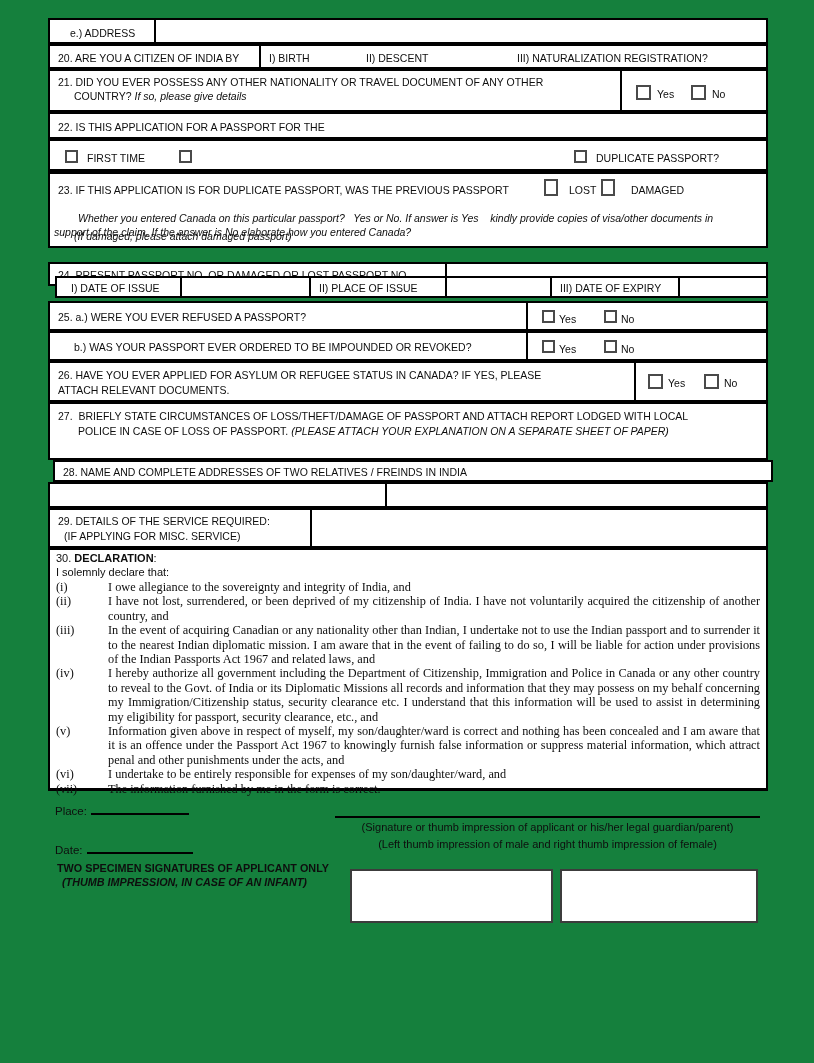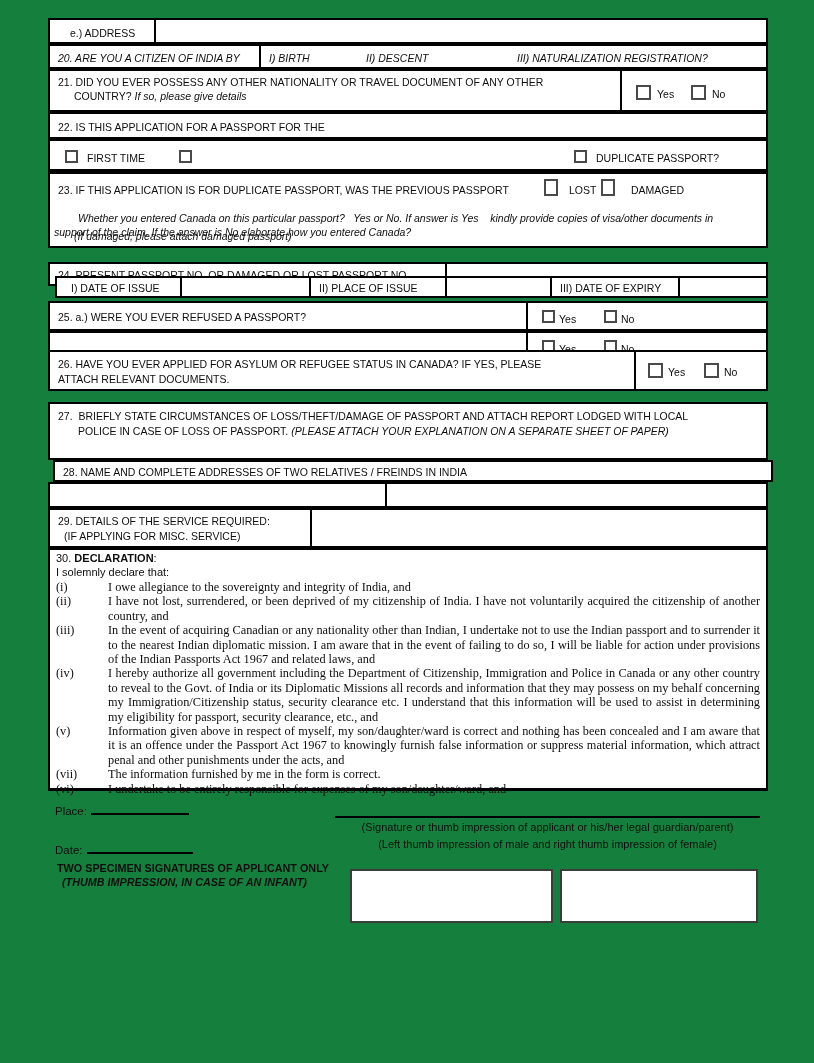--- a/index.html
+++ b/index.html
@@ -32,7 +32,7 @@
     <div class="cell" style="left:106px;right:0;"></div>
   </div>
 
-  <div class="box" style="left:48px;top:44px;width:720px;height:25px;font-style:italic;">
+  <div class="box" style="left:48px;top:44px;width:720px;height:25px;">
     <div class="vline" style="left:209px;"></div>
     <span class="lbl" style="left:8px;top:6px;">20. ARE YOU A CITIZEN OF INDIA BY</span>
     <span class="lbl" style="left:219px;top:6px;">I) BIRTH</span>

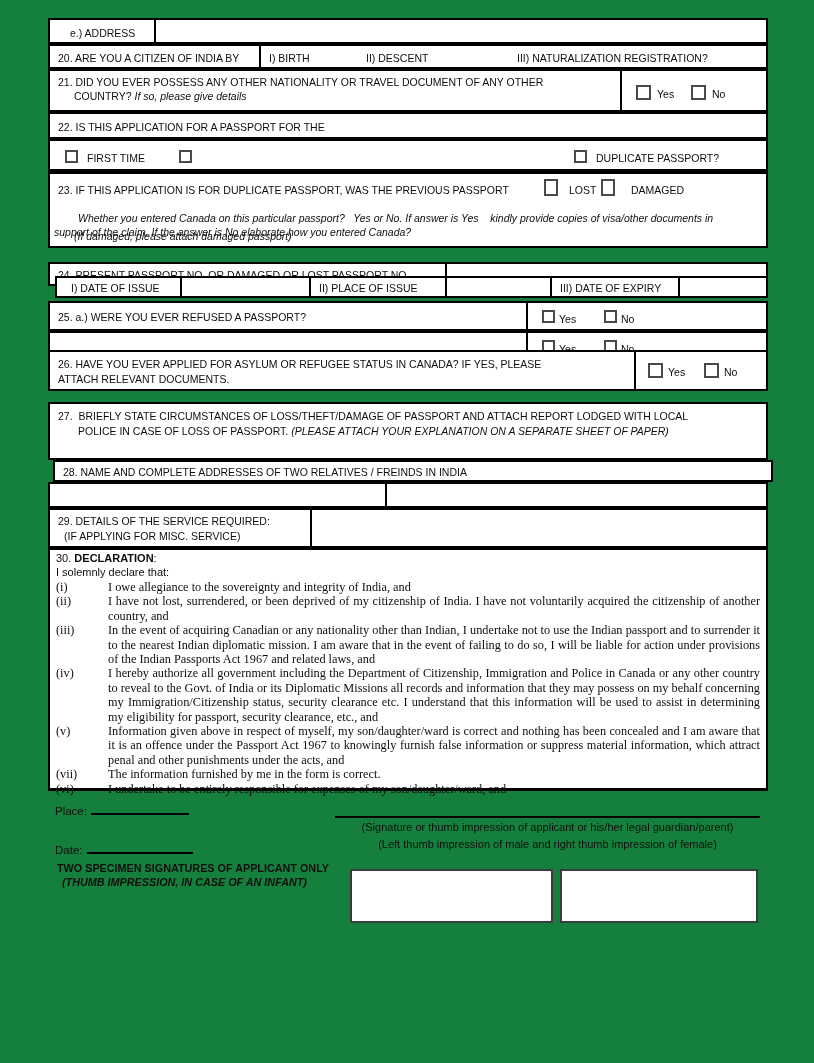--- a/index.html
+++ b/index.html
@@ -104,6 +104,7 @@
 
   <div class="box" style="left:48px;top:331px;width:720px;height:30px;">
     <div class="vline" style="left:476px;"></div>
+    <span class="lbl" style="left:24px;top:8px;">b.) WAS YOUR PASSPORT EVER ORDERED TO BE IMPOUNDED OR REVOKED?</span>
     <span class="cb" style="left:492px;top:7px;"></span>
     <span class="lbl" style="left:509px;top:10px;">Yes</span>
     <span class="cb" style="left:554px;top:7px;"></span>

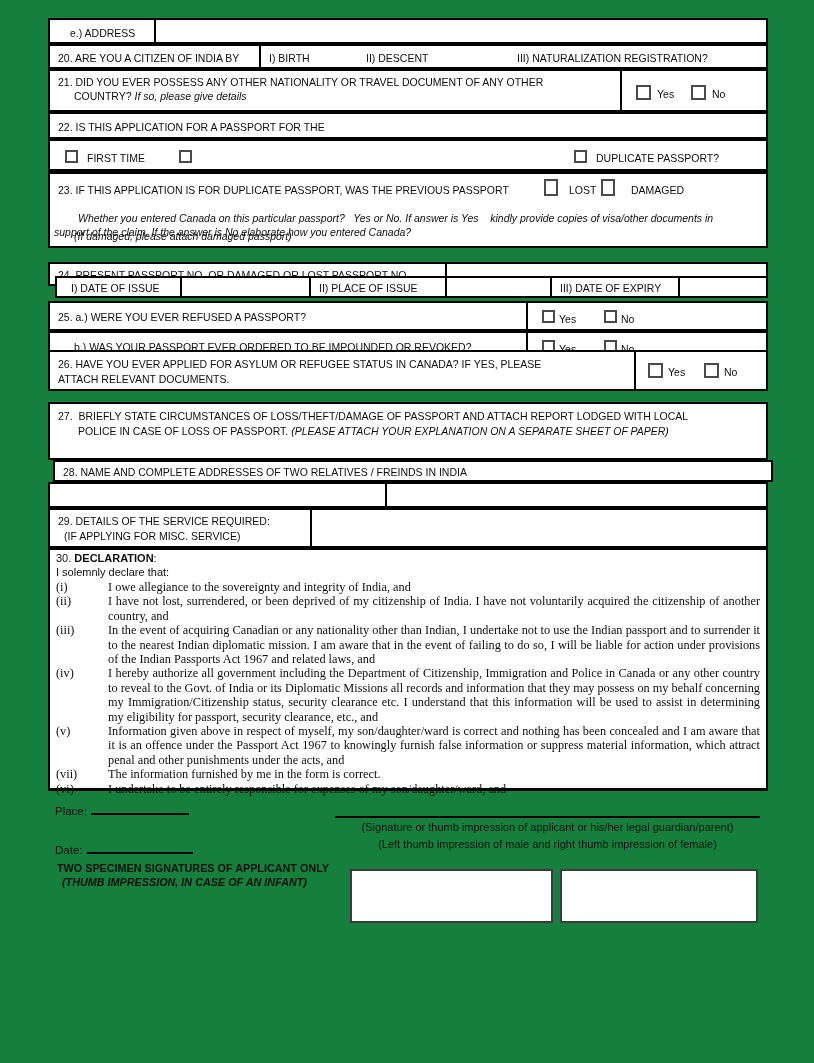--- a/index.html
+++ b/index.html
@@ -111,7 +111,7 @@
     <span class="lbl" style="left:571px;top:10px;">No</span>
   </div>
 
-  <div class="box" style="left:48px;top:350px;width:720px;height:41px;padding-left:40px;">
+  <div class="box" style="left:48px;top:361px;width:720px;height:41px;padding-left:40px;">
     <div class="vline" style="left:584px;"></div>
     <span class="lbl" style="left:8px;top:6px;">26. HAVE YOU EVER APPLIED FOR ASYLUM OR REFUGEE STATUS IN CANADA? IF YES, PLEASE</span>
     <span class="lbl" style="left:8px;top:21px;">ATTACH RELEVANT DOCUMENTS.</span>

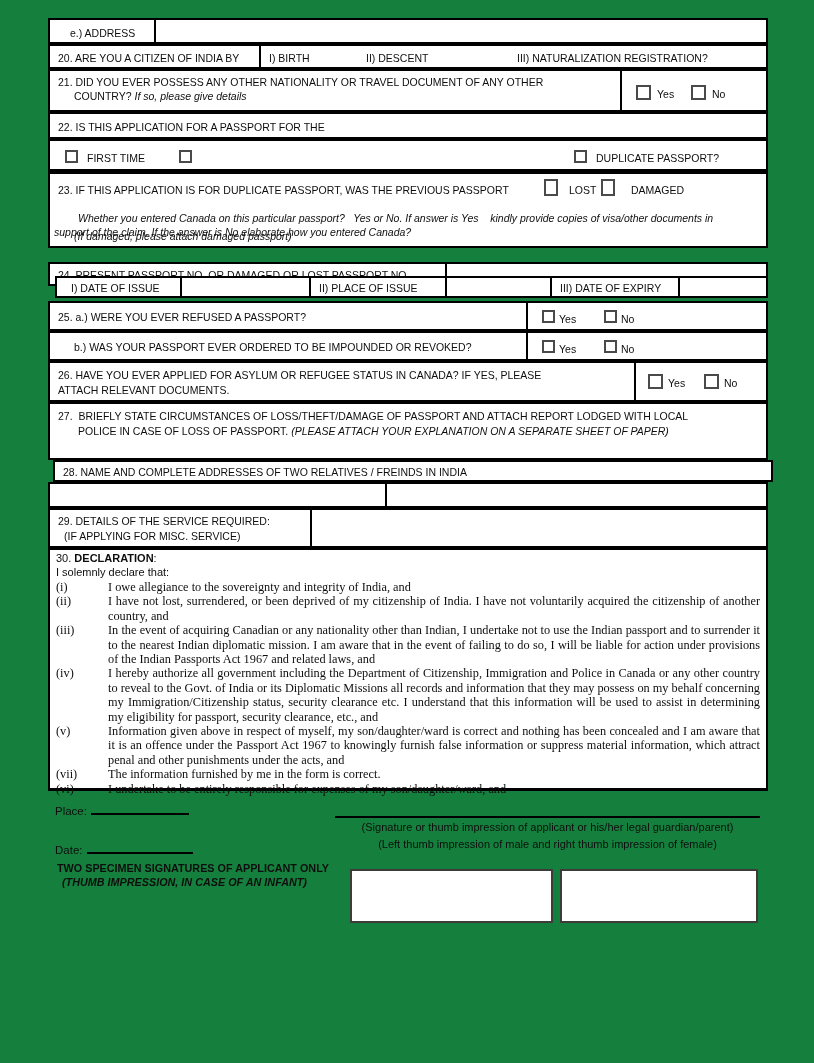--- a/index.html
+++ b/index.html
@@ -168,12 +168,12 @@
         <div class="decl-text">Information given above in respect of myself, my son/daughter/ward is correct and nothing has been concealed and I am aware that it is an offence under the Passport Act 1967 to knowingly furnish false information or suppress material information, which attract penal and other punishments under the acts, and</div>
       </div>
       <div class="decl-item">
+        <div class="decl-num">(vi)</div>
+        <div class="decl-text">I undertake to be entirely responsible for expenses of my son/daughter/ward, and</div>
+      </div>
+      <div class="decl-item">
         <div class="decl-num">(vii)</div>
         <div class="decl-text">The information furnished by me in the form is correct.</div>
-      </div>
-      <div class="decl-item">
-        <div class="decl-num">(vi)</div>
-        <div class="decl-text">I undertake to be entirely responsible for expenses of my son/daughter/ward, and</div>
       </div>
     </div>
   </div>

